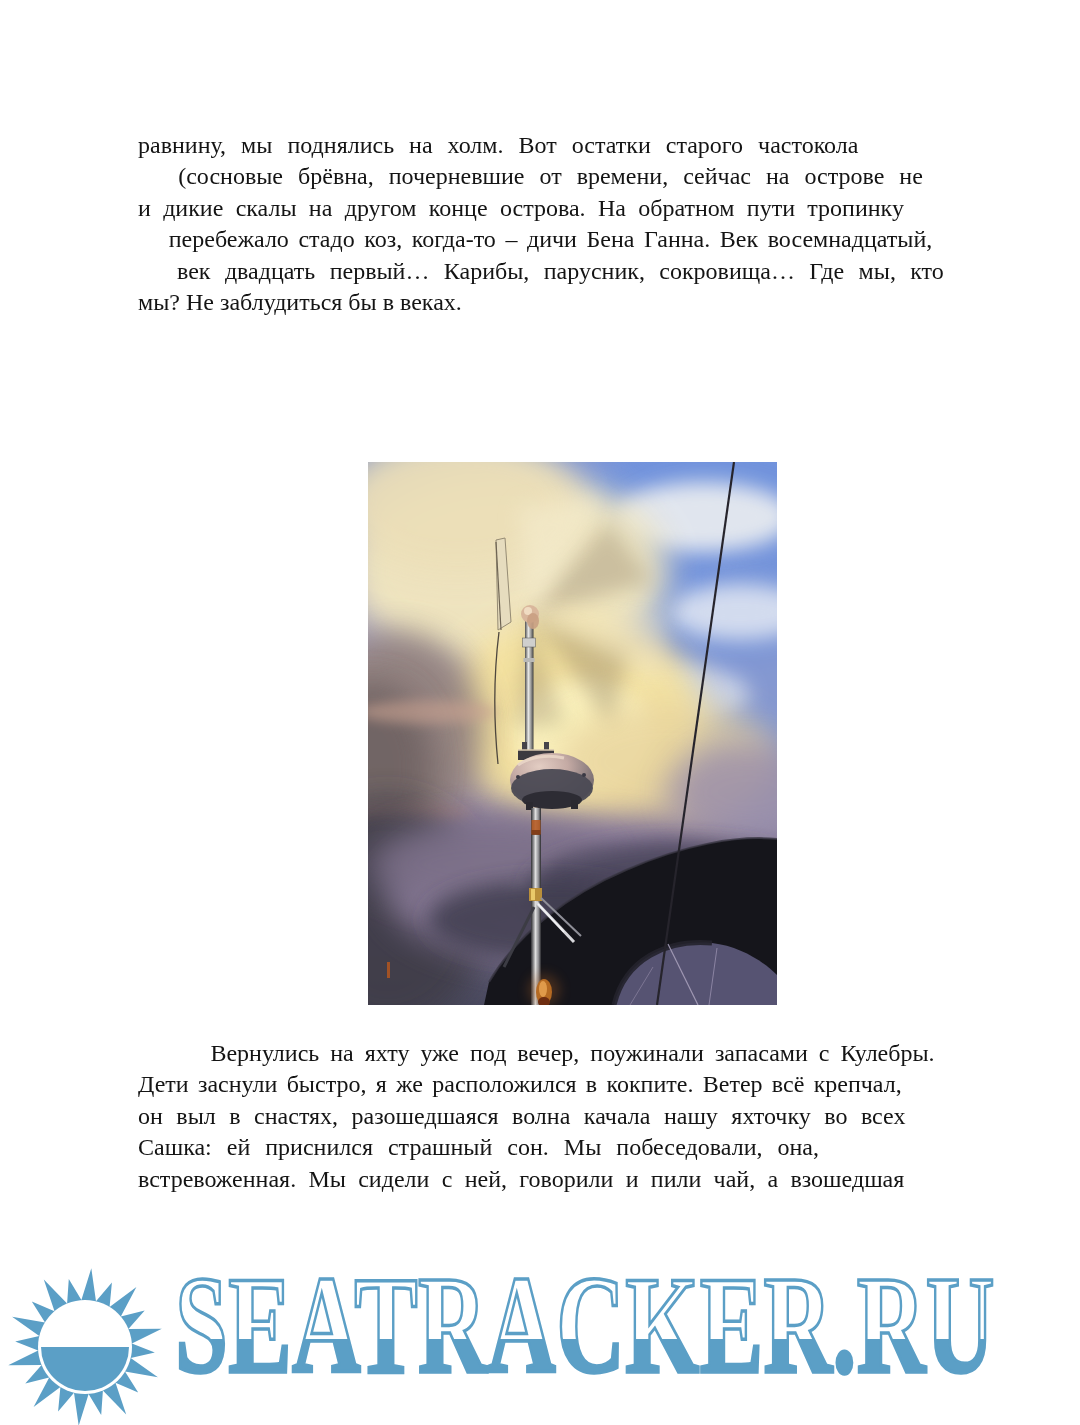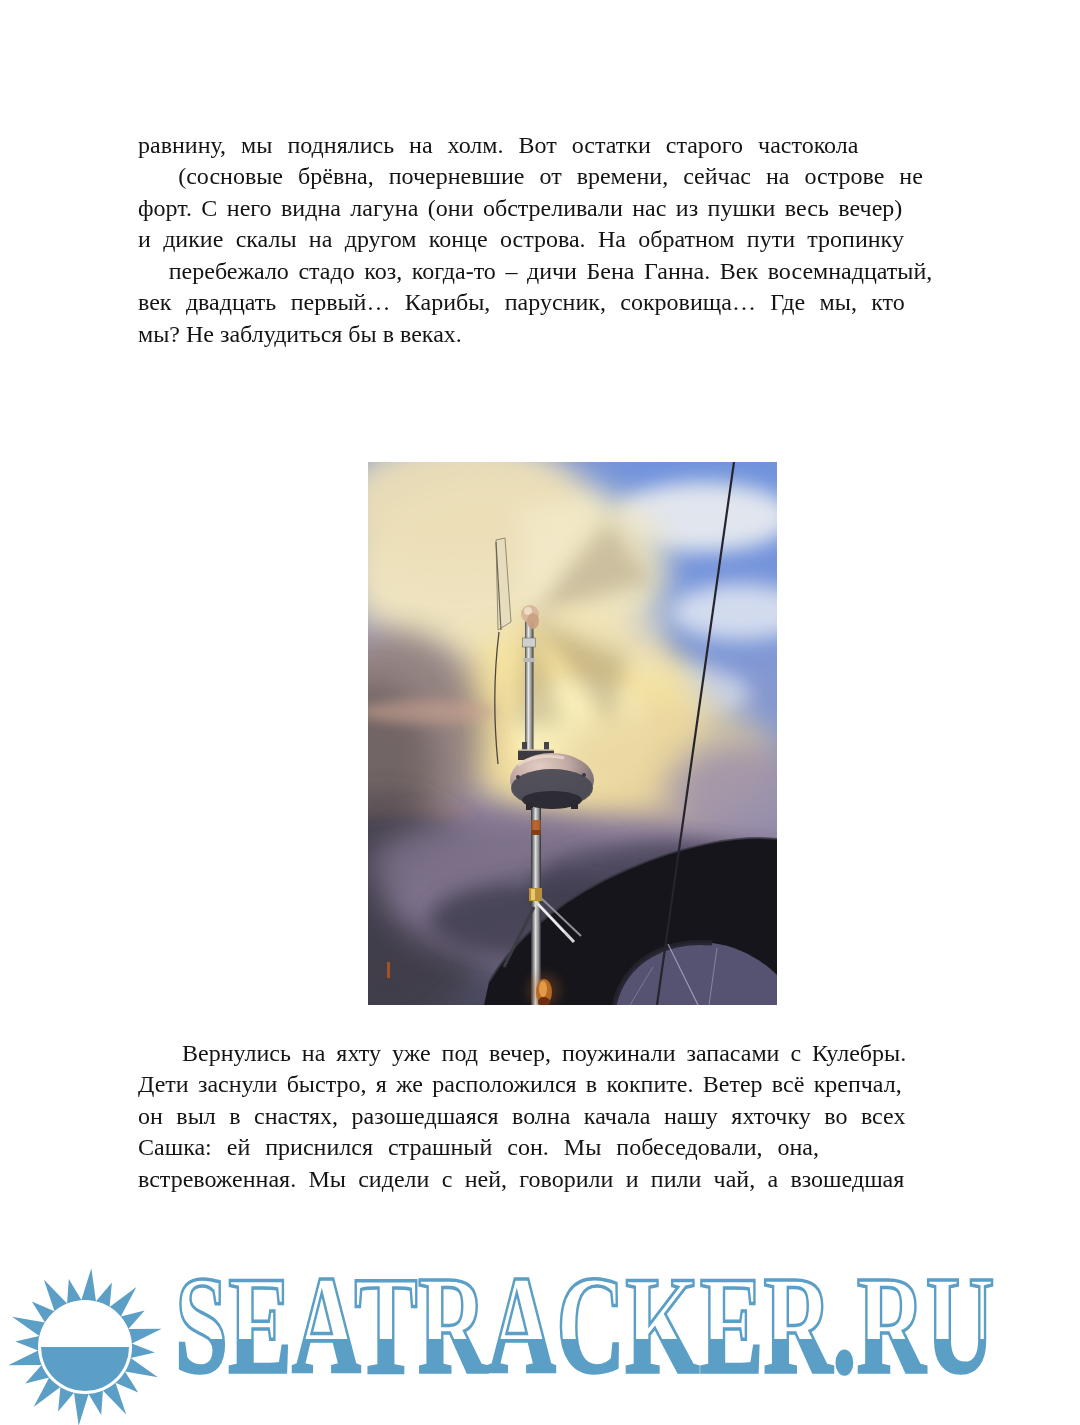--- a/index.html
+++ b/index.html
@@ -41,7 +41,6 @@
   <div class="body-text" id="para1">
       <div class="line" style="word-spacing: 9px;"><span>равнину, мы поднялись на холм. Вот остатки старого частокола</span></div>
       <div class="line" style="word-spacing: 9px; text-align: center;"><span>(сосновые брёвна, почерневшие от времени, сейчас на острове не</span></div>
-      <div class="line" style="word-spacing: 3.45455px;"><span>форт. С него видна лагуна (они обстреливали нас из пушки весь вечер)</span></div>
       <div class="line" style="word-spacing: 6.3px;"><span>и дикие скалы на другом конце острова. На обратном пути тропинку</span></div>
       <div class="line" style="word-spacing: 3.55556px; text-align: center;"><span>перебежало стадо коз, когда-то – дичи Бена Ганна. Век восемнадцатый,</span></div>
       <div class="line" style="word-spacing: 8.375px;"><span>век двадцать первый… Карибы, парусник, сокровища… Где мы, кто</span></div>

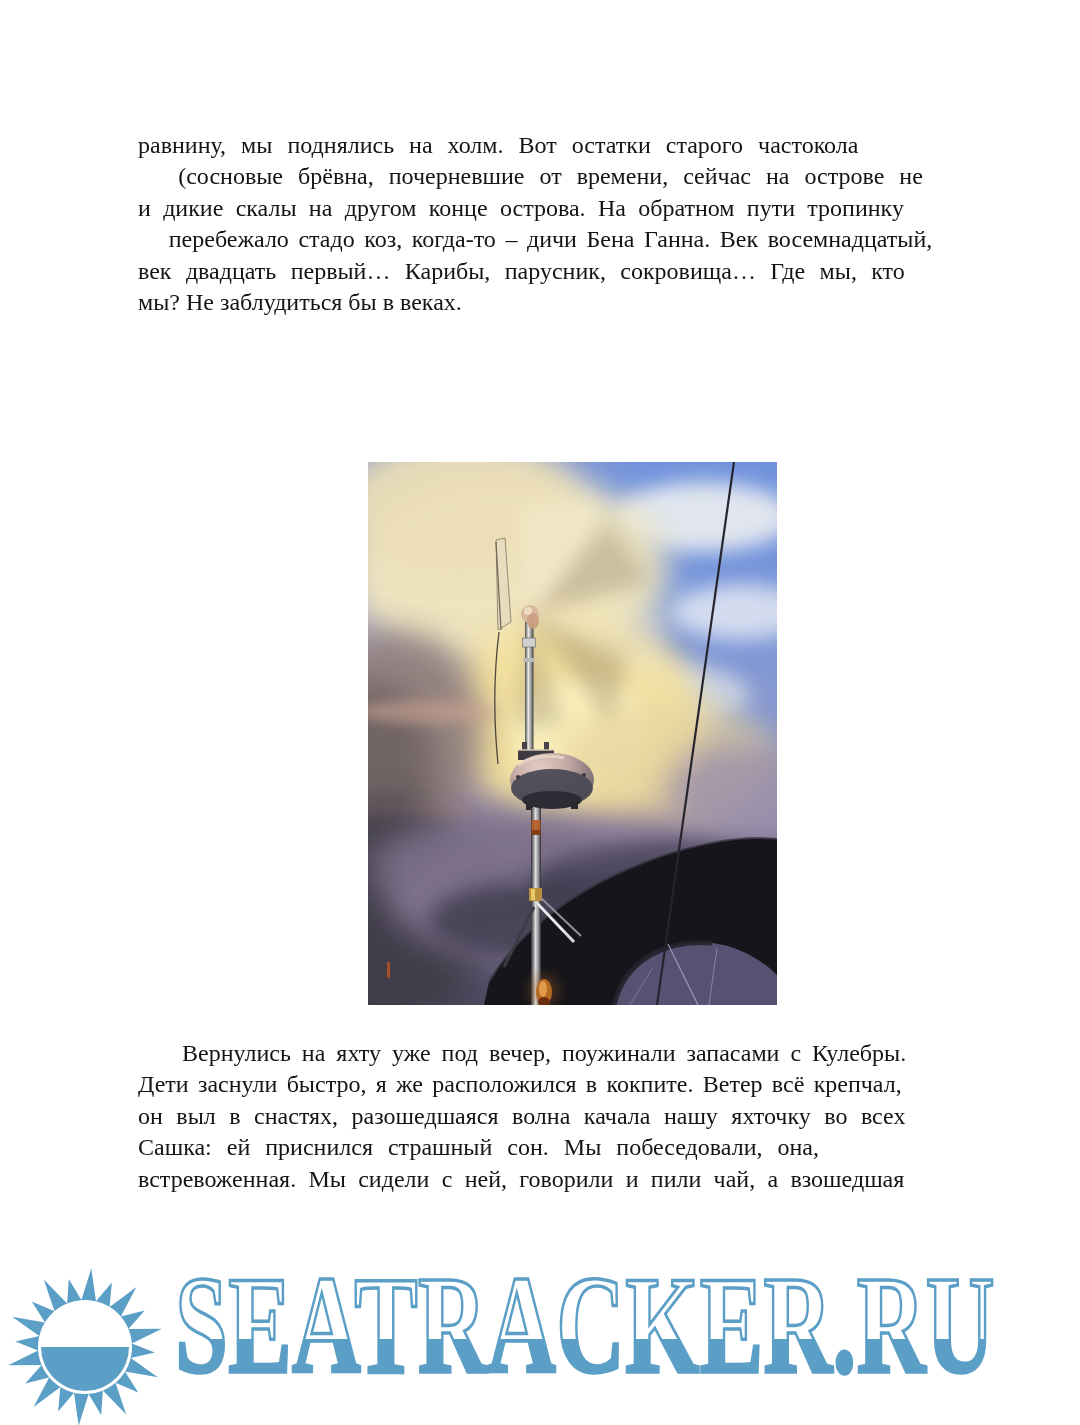--- a/index.html
+++ b/index.html
@@ -43,7 +43,7 @@
       <div class="line" style="word-spacing: 9px; text-align: center;"><span>(сосновые брёвна, почерневшие от времени, сейчас на острове не</span></div>
       <div class="line" style="word-spacing: 6.3px;"><span>и дикие скалы на другом конце острова. На обратном пути тропинку</span></div>
       <div class="line" style="word-spacing: 3.55556px; text-align: center;"><span>перебежало стадо коз, когда-то – дичи Бена Ганна. Век восемнадцатый,</span></div>
-      <div class="line" style="word-spacing: 8.375px;"><span>век двадцать первый… Карибы, парусник, сокровища… Где мы, кто</span></div>
+      <div class="line" style="word-spacing: 8.375px; margin-left: 39px;"><span>век двадцать первый… Карибы, парусник, сокровища… Где мы, кто</span></div>
       <div class="line"><span>мы? Не заблудиться бы в веках.</span></div>
     </div>
 

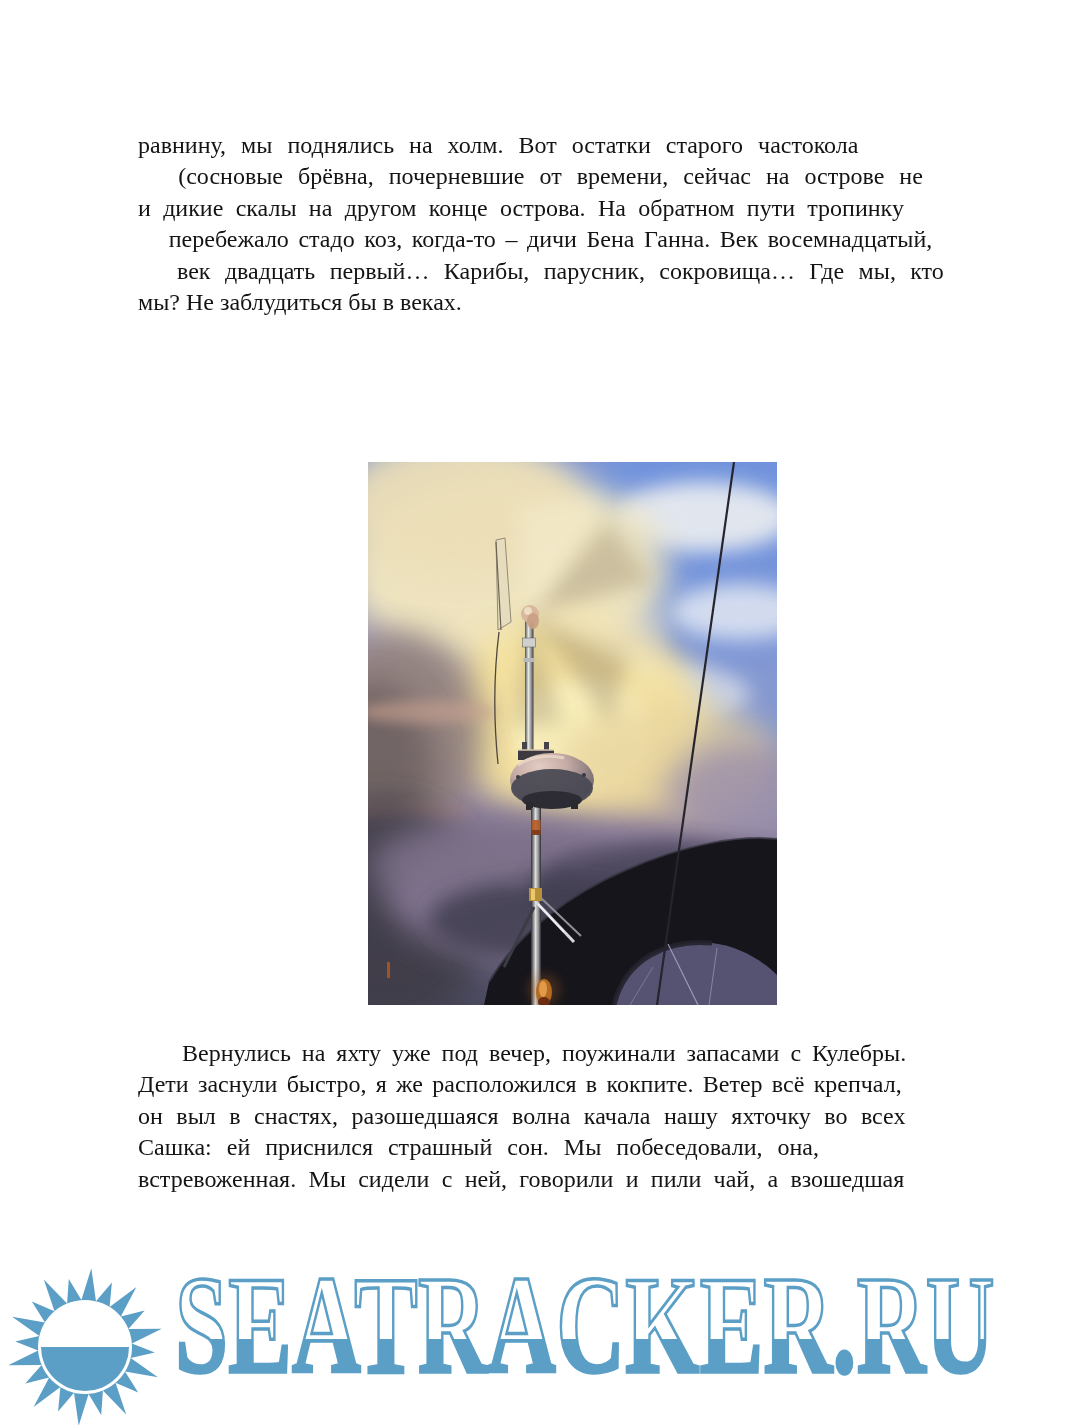--- a/index.html
+++ b/index.html
@@ -182,7 +182,7 @@
   </div>
 
   <div class="body-text" id="para2">
-      <div class="line indent" style="word-spacing: 5px;"><span>Вернулись на яхту уже под вечер, поужинали запасами с Кулебры.</span></div>
+      <div class="line indent" style="word-spacing: 5px; text-align: center;"><span>Вернулись на яхту уже под вечер, поужинали запасами с Кулебры.</span></div>
       <div class="line" style="word-spacing: 3.3px;"><span>Дети заснули быстро, я же расположился в кокпите. Ветер всё крепчал,</span></div>
       <div class="line" style="word-spacing: 7.5px;"><span>он выл в снастях, разошедшаяся волна качала нашу яхточку во всех</span></div>
       <div class="line" style="word-spacing: 9px;"><span>Сашка: ей приснился страшный сон. Мы побеседовали, она,</span></div>

